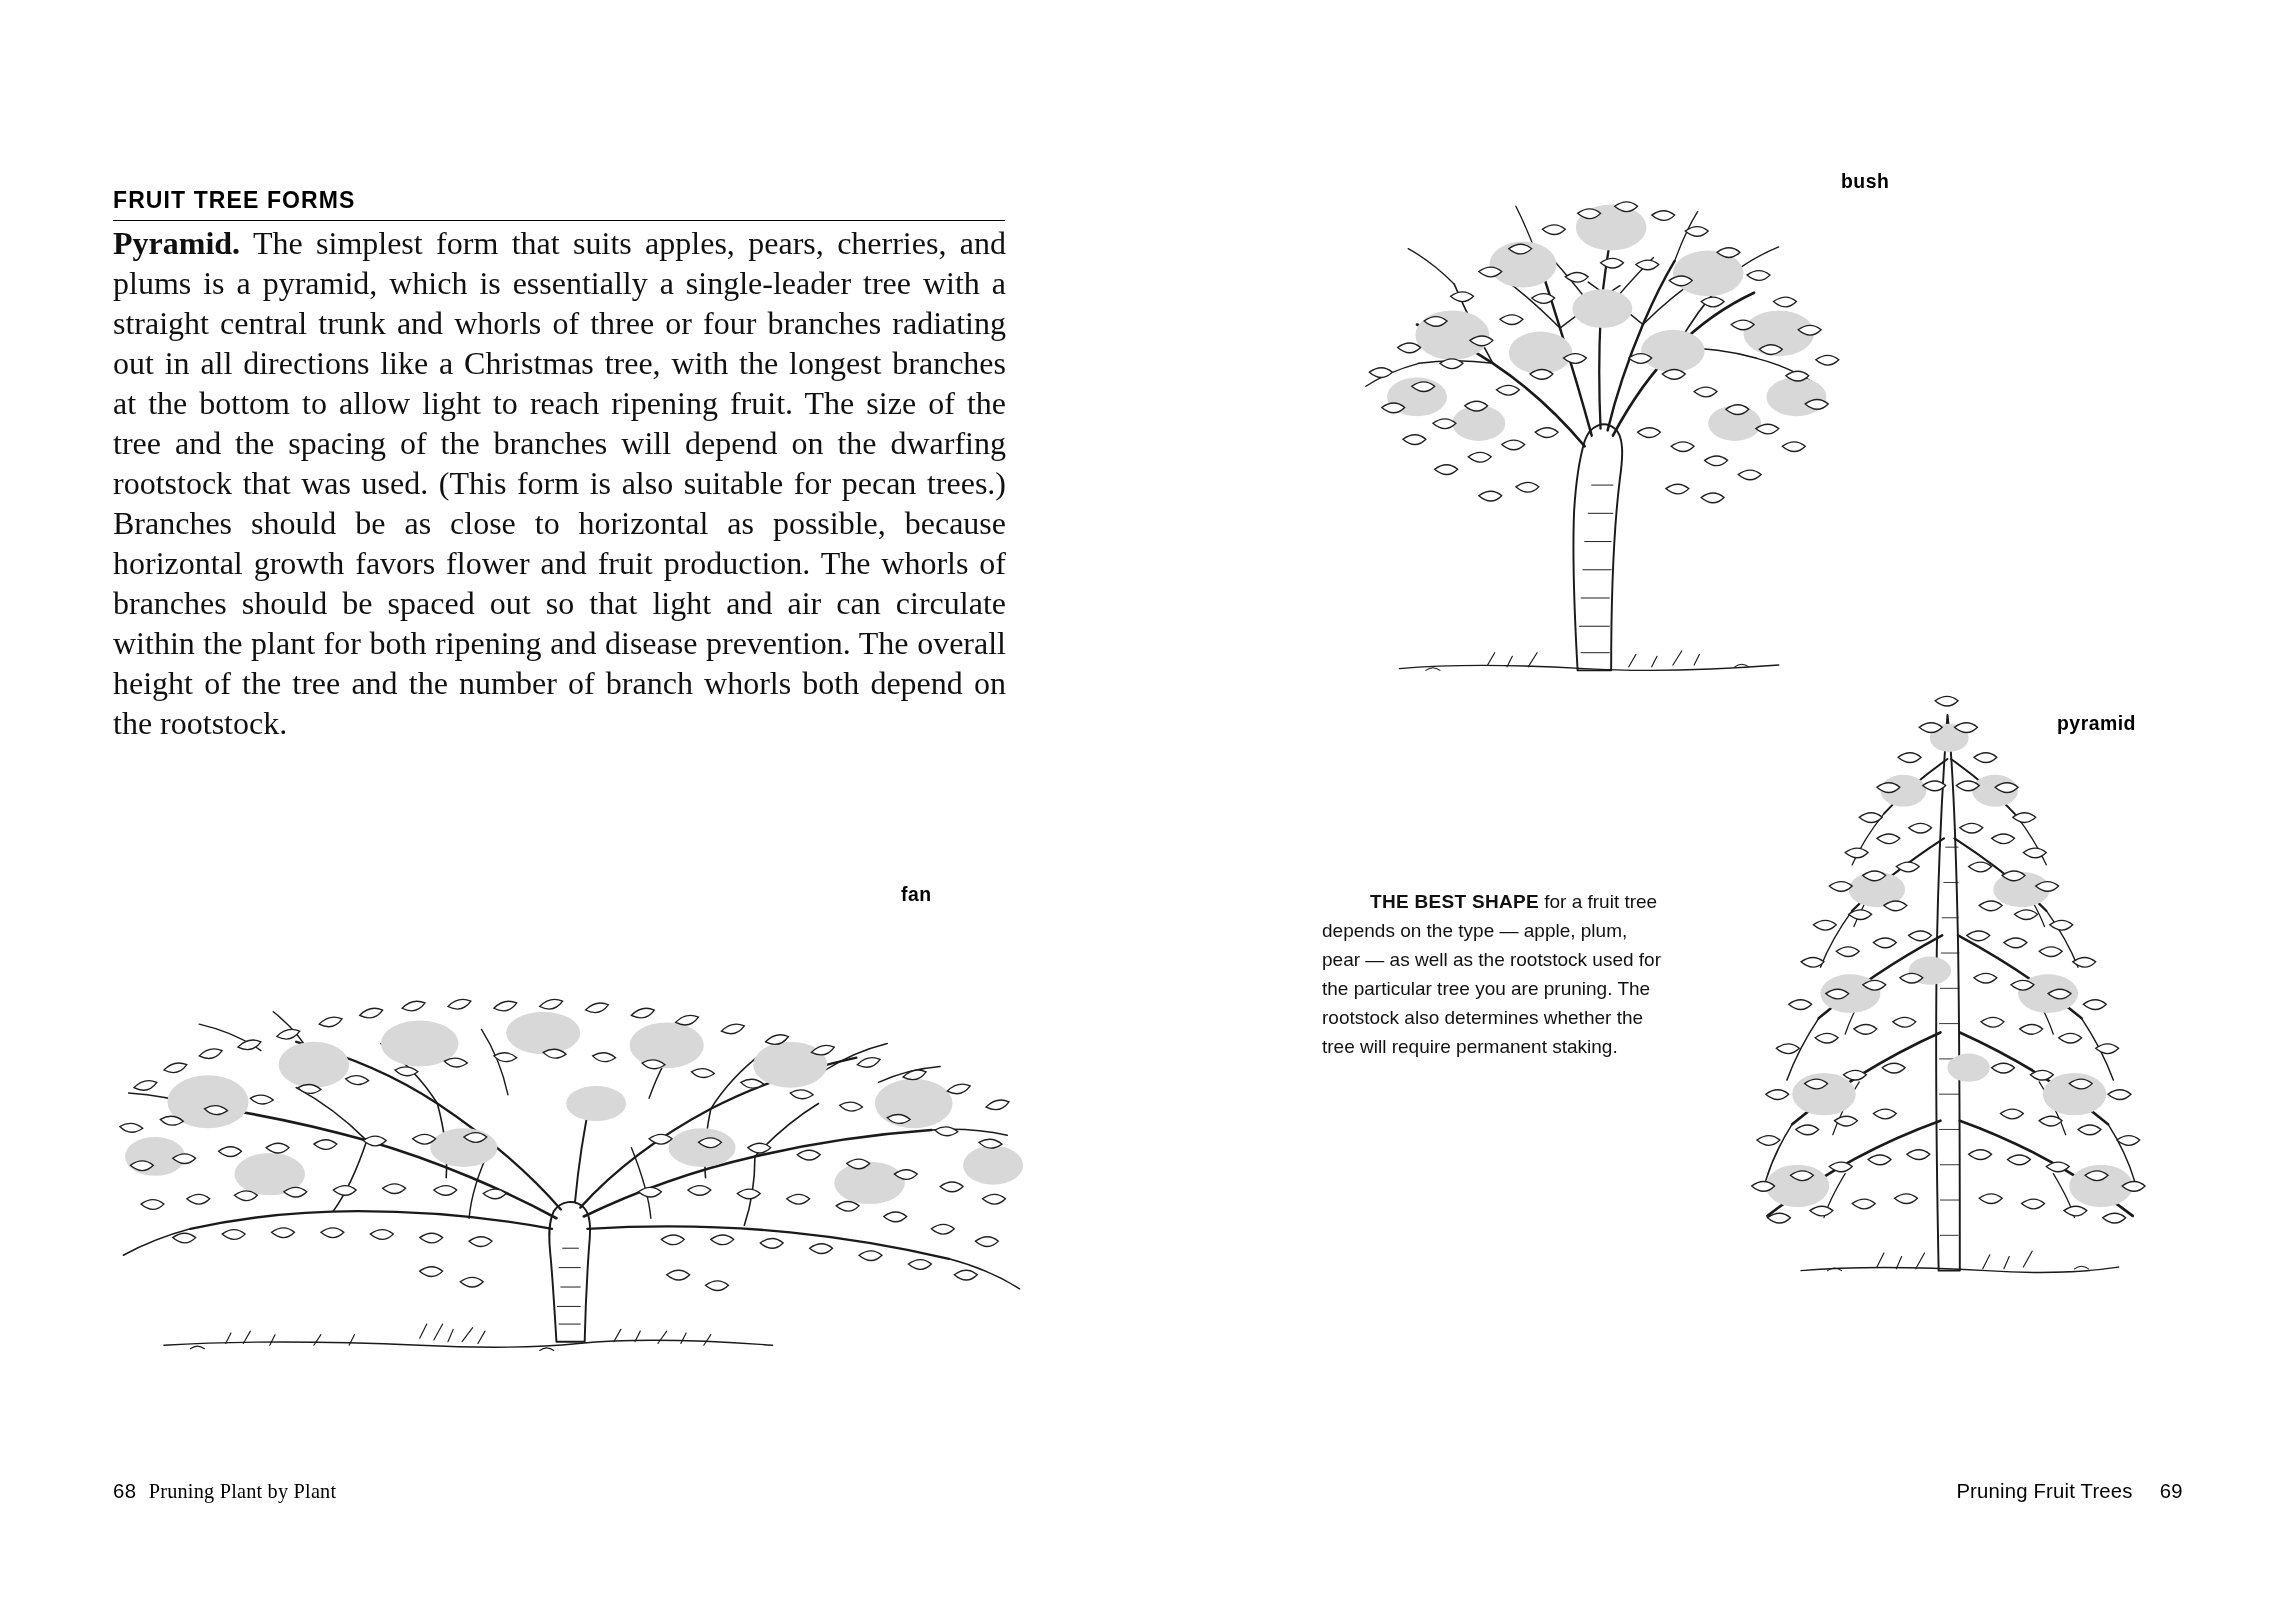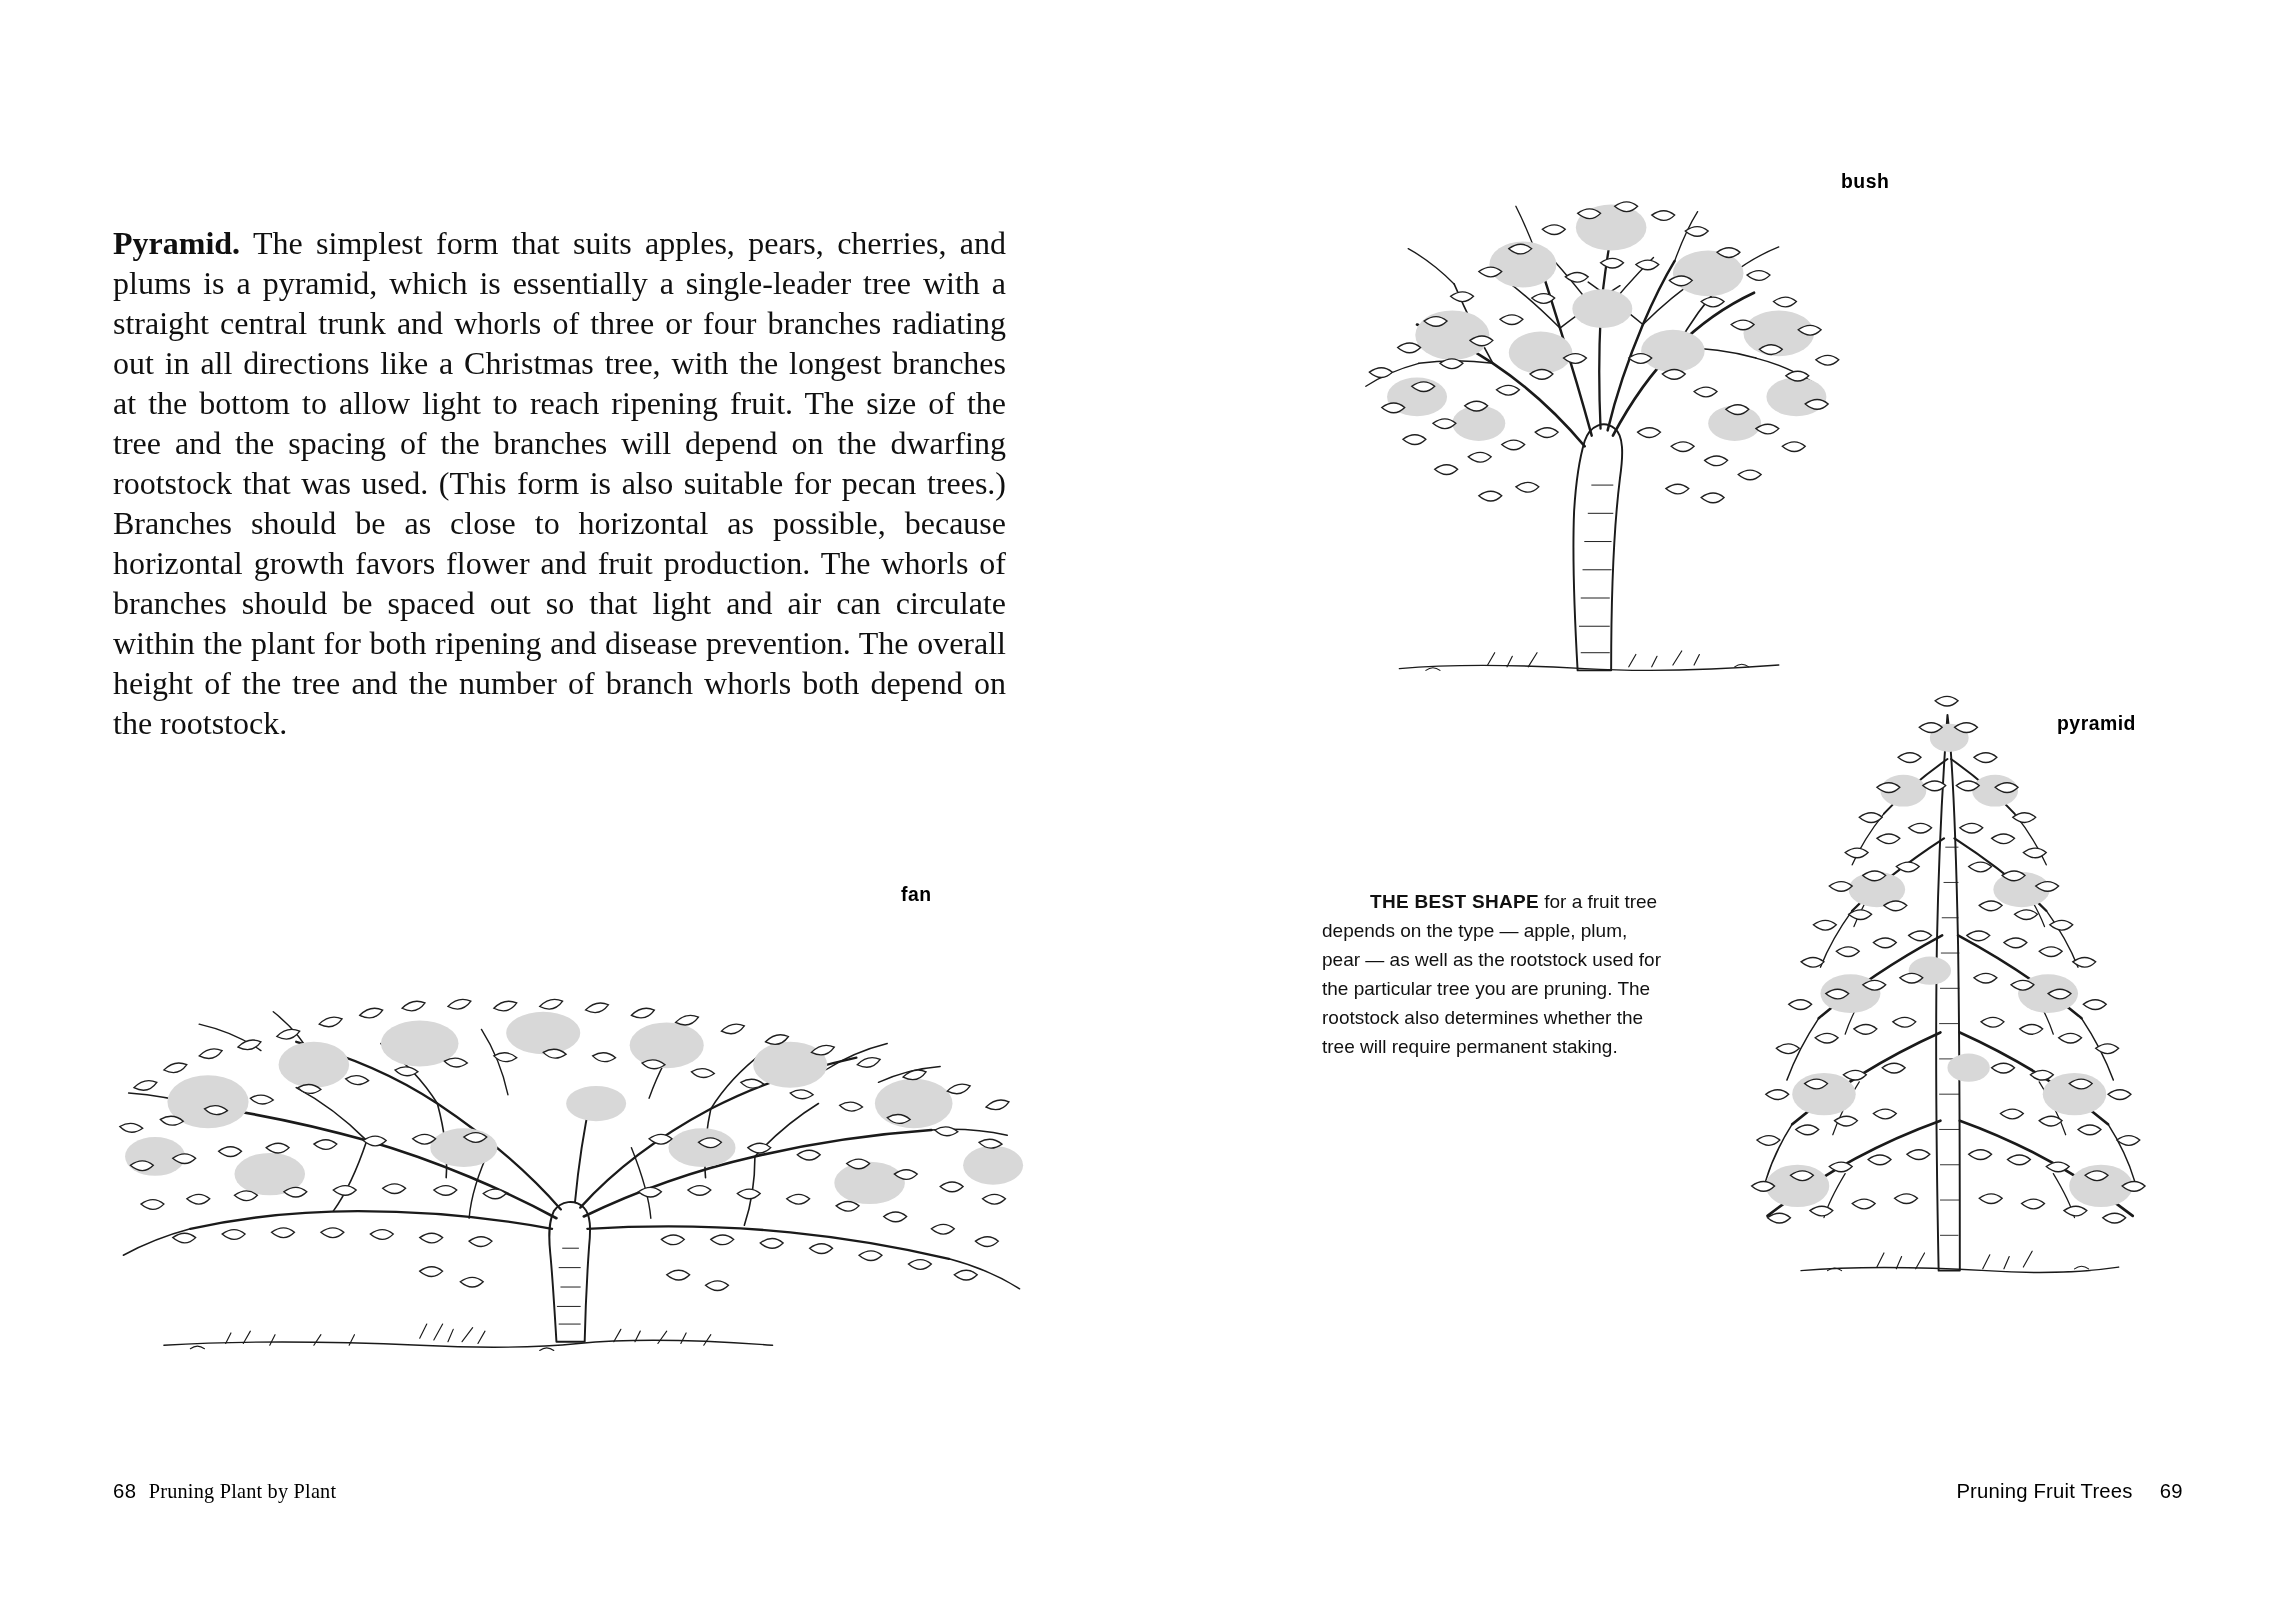--- a/index.html
+++ b/index.html
@@ -143,6 +143,7 @@
 
   <div class="left-page">
 
+    <div class="section-head">FRUIT TREE FORMS</div>
 
     <div class="body-copy">
       <b>Pyramid.</b><span> The simplest form that suits apples, pears, cherries, and plums is a pyramid, which is essentially a single-leader tree with a straight central trunk and whorls of three or four branches radiating out in all directions like a Christmas tree, with the longest branches at the bottom to allow light to reach ripening fruit. The size of the tree and the spacing of the branches will depend on the dwarfing rootstock that was used. (This form is also suitable for pecan trees.) Branches should be as close to horizontal as possible, because horizontal growth favors flower and fruit production. The whorls of branches should be spaced out so that light and air can circulate within the plant for both ripening and disease prevention. The overall height of the tree and the number of branch whorls both depend on the rootstock.</span>

